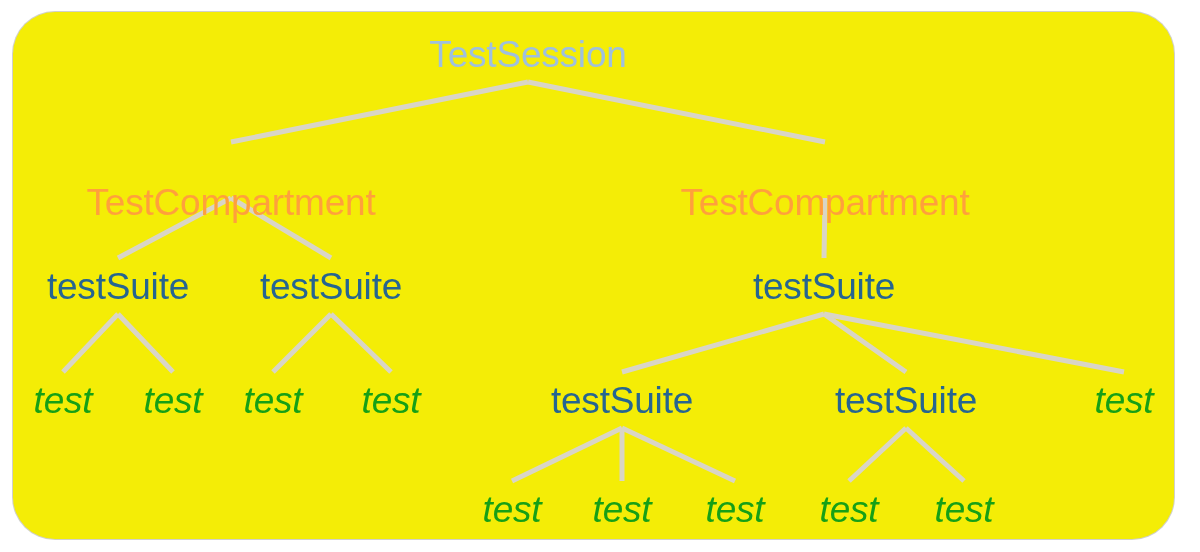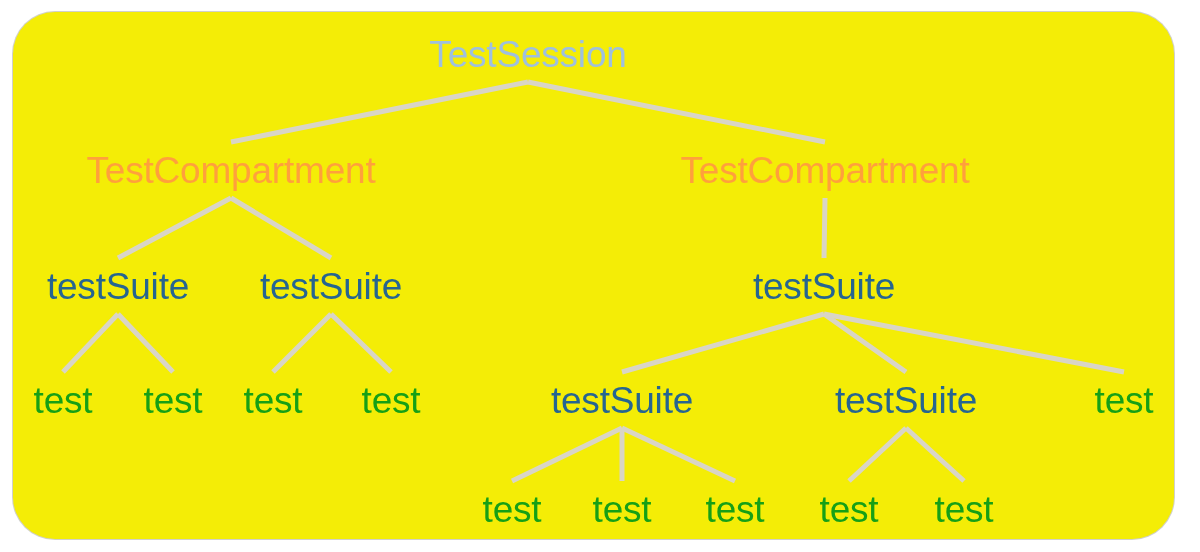--- a/index.html
+++ b/index.html
@@ -43,7 +43,7 @@
     letter-spacing: -0.2px;
   }
   .n-session   { font-size: 37px; color: #9fc0dd; }
-  .n-compart   { font-size: 37px; color: #ffa03c; }
+  .n-compart   { font-size: 37px; color: #ffa03c; margin-top: 32px; }
   .n-suite     { font-size: 37px; color: #266591; font-weight: 400; }
   .n-test      { font-size: 37px; color: #16a016; font-weight: 500; }
 </style>

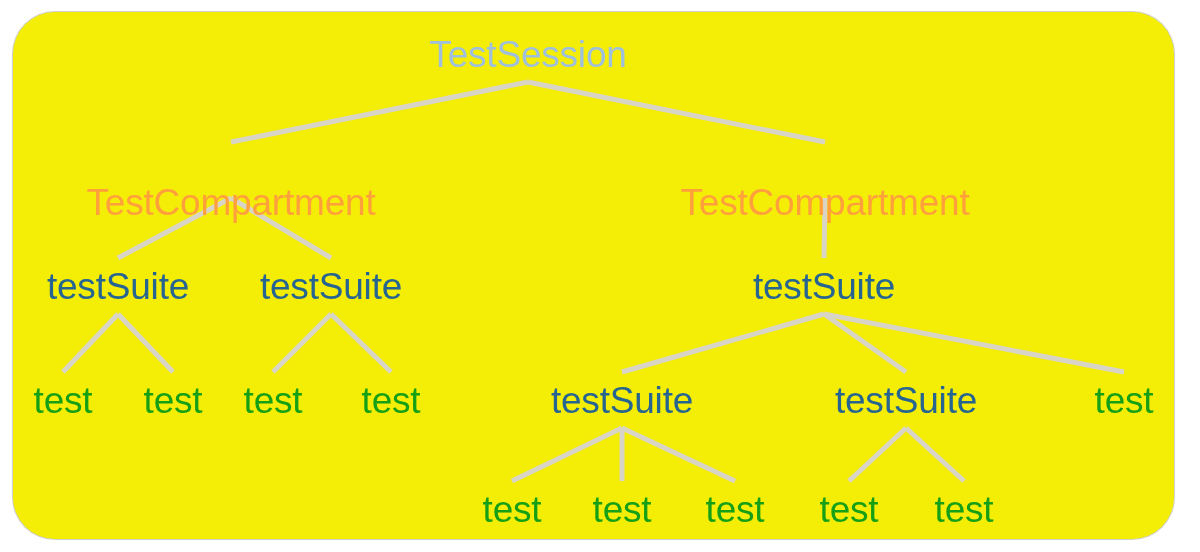--- a/index.html
+++ b/index.html
@@ -45,7 +45,7 @@
   .n-session   { font-size: 37px; color: #9fc0dd; }
   .n-compart   { font-size: 37px; color: #ffa03c; margin-top: 32px; }
   .n-suite     { font-size: 37px; color: #266591; font-weight: 400; }
-  .n-test      { font-size: 37px; color: #16a016; font-weight: 500; }
+  .n-test      { font-size: 37px; color: #16a016; font-weight: 500; font-style: italic; }
 </style>
 </head>
 <body>

